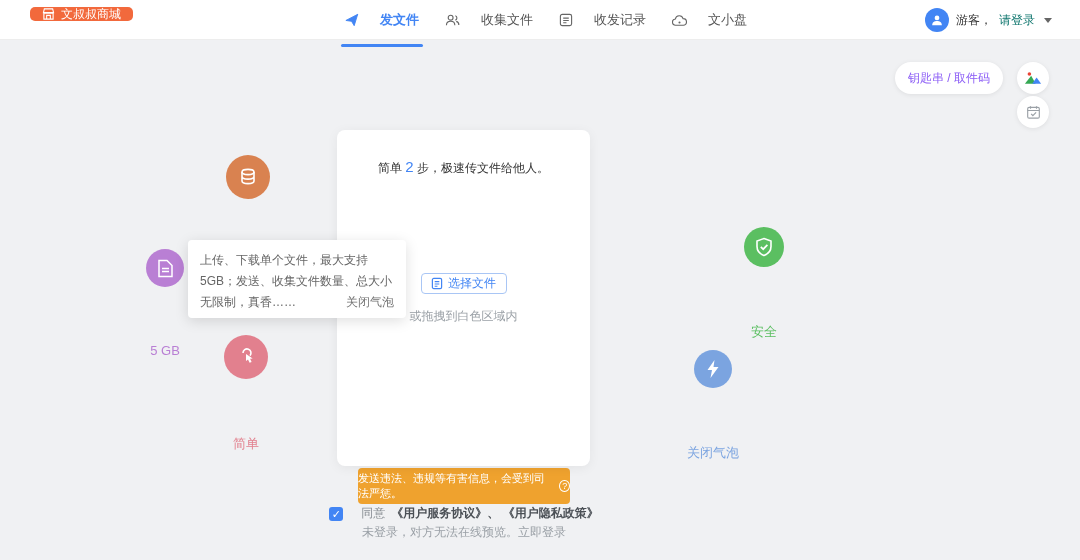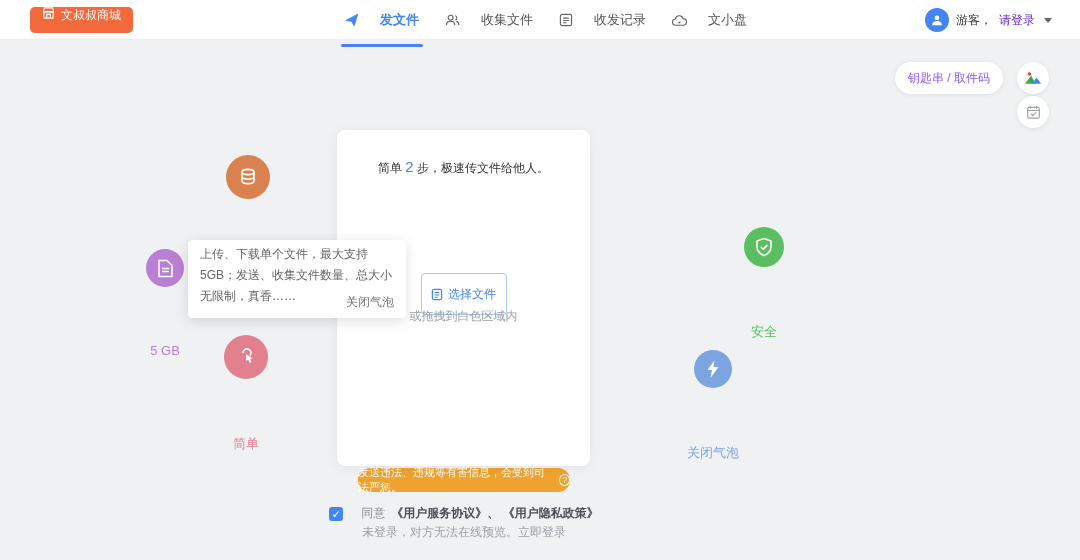--- a/index.html
+++ b/index.html
@@ -9,7 +9,7 @@
 
   
   .header { position:absolute; top:0; left:0; width:1080px; height:40px; background:#ffffff; border-bottom:1px solid #ededed; z-index:20; }
-  .logo-btn { position:absolute; left:30px; top:7px; height:26px; padding:0 12px; background:#f2693c; color:#fff; border:none; border-radius:5px; font-size:12px; display:flex; align-items:flex-start; gap:6px; cursor:pointer; }
+  .logo-btn { position:absolute; left:30px; top:7px; height:14px; padding:0 12px; background:#f2693c; color:#fff; border:none; border-radius:5px; font-size:12px; display:flex; align-items:center; gap:6px; cursor:pointer; }
   .nav { position:absolute; left:345px; top:0; height:40px; display:flex; align-items:center; gap:26px; }
   .nav-item { position:relative; height:52px; display:flex; align-items:center; gap:21px; font-size:13px; color:#555; cursor:pointer; }
   .nav-item .nv-ico { display:flex; align-items:center; }

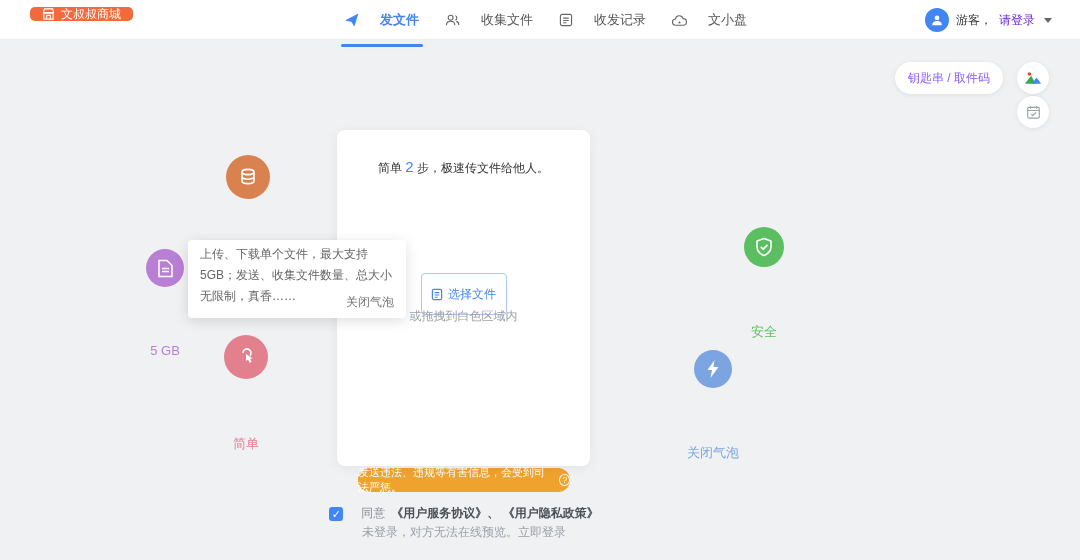--- a/index.html
+++ b/index.html
@@ -17,7 +17,7 @@
   .nav-item.active::after { content:""; position:absolute; left:-4px; right:-4px; bottom:-1px; height:3px; background:#4285f4; border-radius:2px; }
   .user-area { position:absolute; right:28px; top:0; height:40px; display:flex; align-items:center; gap:7px; font-size:12px; color:#333; }
   .avatar { width:24px; height:24px; border-radius:50%; background:#4285f4; display:flex; align-items:center; justify-content:center; }
-  .login-link { color:#6d28d9; cursor:pointer; }
+  .login-link { color:#0f766e; cursor:pointer; }
   .caret { width:0; height:0; border-left:4px solid transparent; border-right:4px solid transparent; border-top:5px solid #666; margin-left:2px; }
 
   

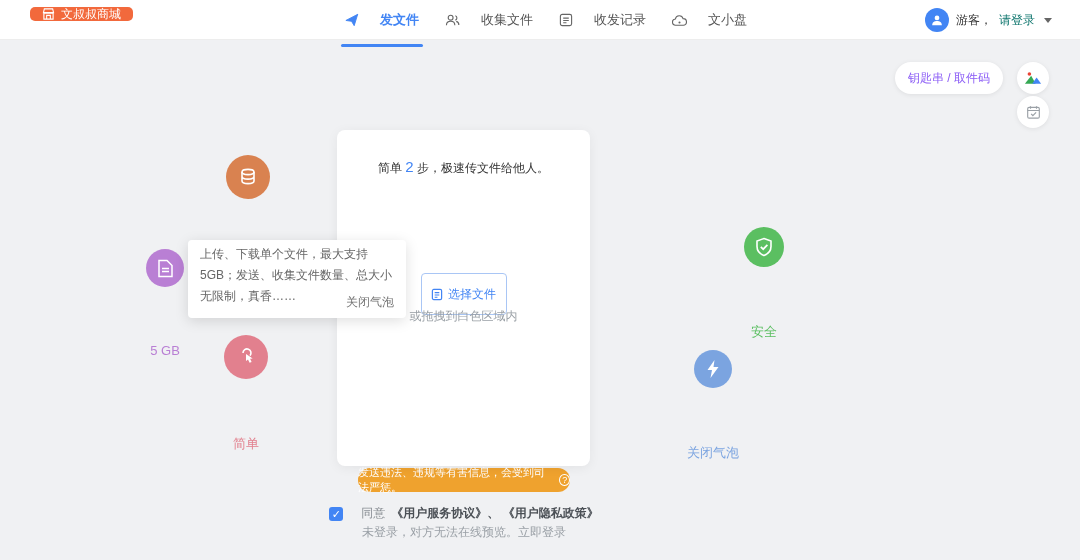--- a/index.html
+++ b/index.html
@@ -48,7 +48,7 @@
   .drag-hint { position:absolute; top:178px; left:0; width:100%; text-align:center; font-size:12px; color:#9aa0a6; }
 
   
-  .tooltip { position:absolute; left:188px; top:240px; width:218px; height:78px; background:#fff; border-radius:4px; box-shadow:0 3px 14px rgba(0,0,0,0.13); padding:4px 12px 8px 12px; z-index:10; }
+  .tooltip { position:absolute; left:188px; top:240px; width:218px; height:78px; background:#fff; border-radius:4px; box-shadow:0 3px 14px rgba(0,0,0,0.13); padding:10px 12px 8px 12px; z-index:10; }
   .tooltip-text { font-size:12px; color:#666; line-height:1.75; }
   .tooltip-close { position:absolute; right:12px; bottom:7px; font-size:12px; color:#737373; cursor:pointer; }
 

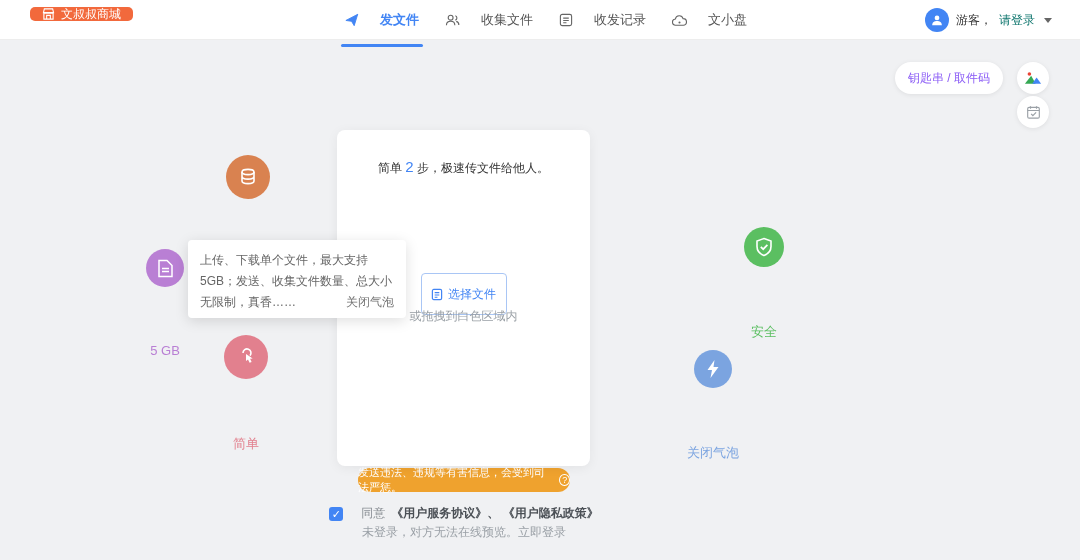--- a/index.html
+++ b/index.html
@@ -44,7 +44,7 @@
   .card { position:absolute; left:337px; top:130px; width:253px; height:336px; background:#fff; border-radius:8px; box-shadow:0 2px 12px rgba(0,0,0,0.06); z-index:5; }
   .card-title { position:absolute; top:28px; left:0; width:100%; text-align:center; font-size:12px; color:#333; }
   .card-title .hl { color:#4285f4; font-size:15px; }
-  .select-btn { position:absolute; top:143px; left:50%; transform:translateX(-50%); width:86px; height:42px; background:#fff; border:1px solid #a9c6f5; border-radius:4px; color:#4285f4; font-size:12px; display:flex; align-items:center; justify-content:center; gap:5px; cursor:pointer; }
+  .select-btn { position:absolute; top:143px; left:50%; transform:translateX(-50%); width:86px; height:21px; background:#fff; border:1px solid #a9c6f5; border-radius:4px; color:#4285f4; font-size:12px; display:flex; align-items:center; justify-content:center; gap:5px; cursor:pointer; }
   .drag-hint { position:absolute; top:178px; left:0; width:100%; text-align:center; font-size:12px; color:#9aa0a6; }
 
   

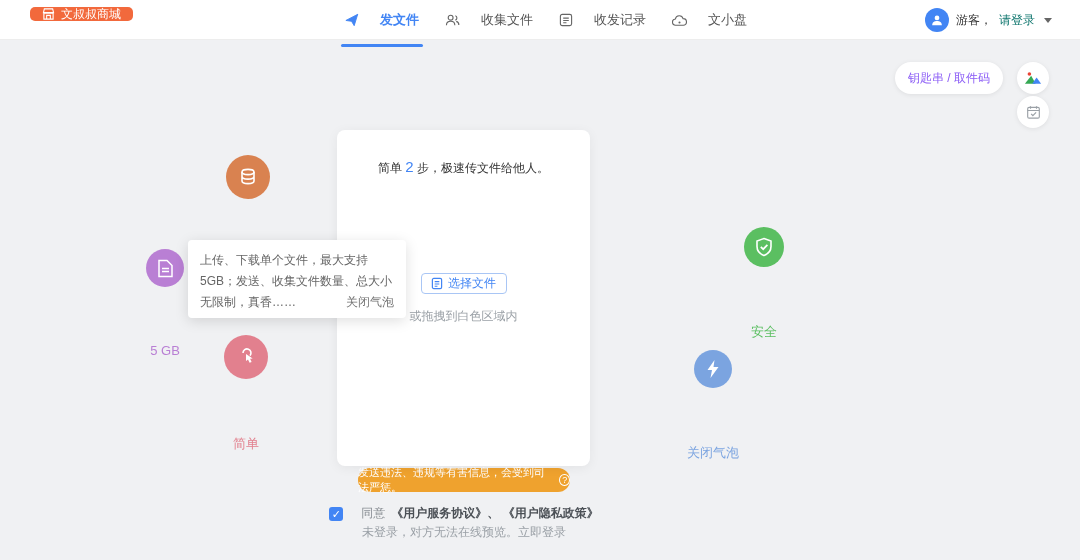--- a/index.html
+++ b/index.html
@@ -53,7 +53,7 @@
   .tooltip-close { position:absolute; right:12px; bottom:7px; font-size:12px; color:#737373; cursor:pointer; }
 
   
-  .banner { position:absolute; left:358px; top:468px; width:212px; height:24px; background:#efa22e; border-radius:12px; color:#fff; font-size:11px; display:flex; align-items:center; justify-content:center; gap:4px; z-index:4; }
+  .banner { position:absolute; left:358px; top:468px; width:212px; height:36px; background:#efa22e; border-radius:4px; color:#fff; font-size:11px; display:flex; align-items:center; justify-content:center; gap:4px; z-index:4; }
   .q-circle { width:12px; height:12px; border:1px solid #fff; border-radius:50%; font-size:9px; line-height:10px; text-align:center; cursor:pointer; }
   .agree-row { position:absolute; left:0; top:505px; width:928px; display:flex; align-items:center; justify-content:center; gap:6px; font-size:12px; z-index:4; }
   .checkbox { width:14px; height:14px; background:#4285f4; border-radius:3px; color:#fff; font-size:11px; line-height:14px; text-align:center; cursor:pointer; flex:none; }

